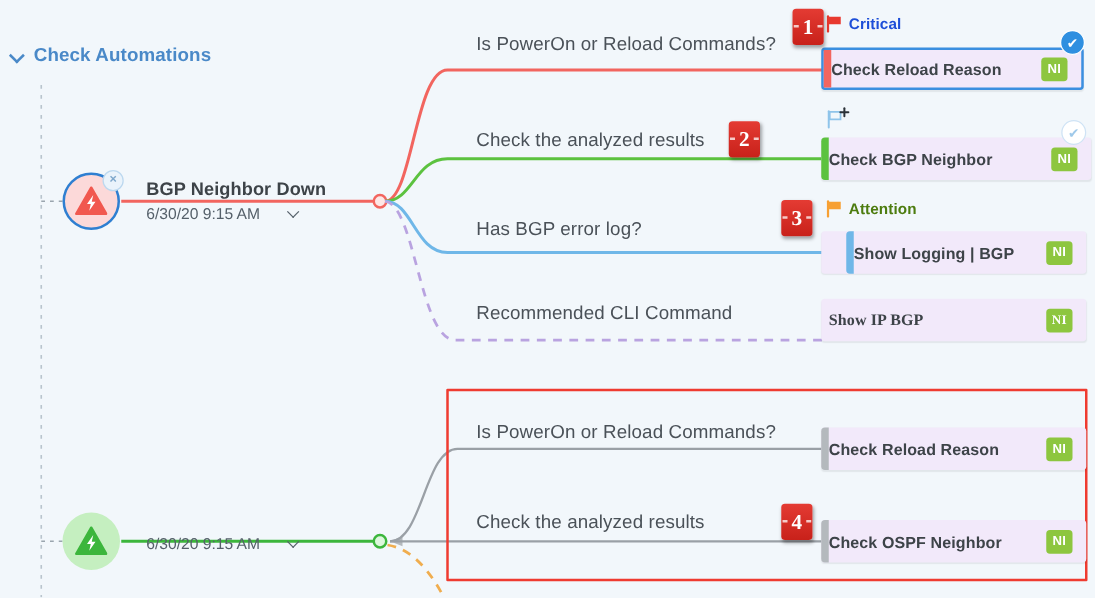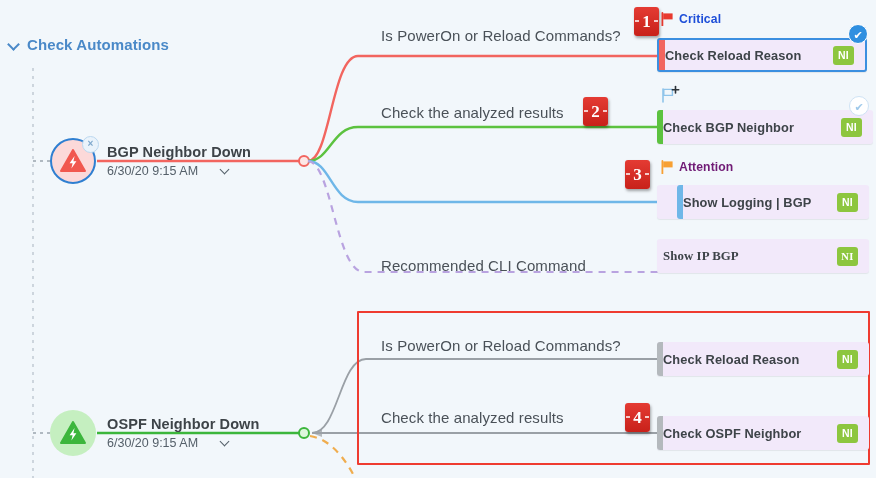--- a/index.html
+++ b/index.html
@@ -89,7 +89,7 @@
     font-weight: bold;
   }
   .node-text {
-    margin-left: 11px;
+    margin-left: 21px;
     display: flex;
     flex-direction: column;
     justify-content: center;

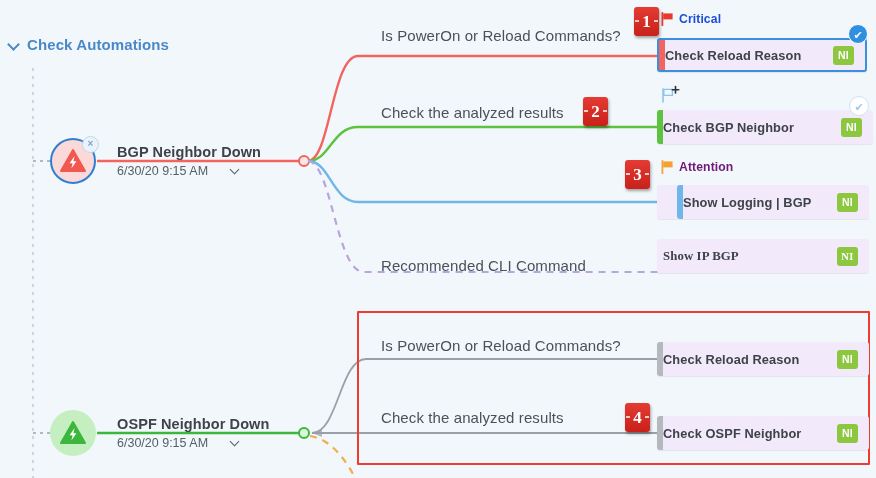--- a/index.html
+++ b/index.html
@@ -209,7 +209,7 @@
     letter-spacing: .1px;
   }
   .flag-row.critical { color: #1d4ed8; }
-  .flag-row.attention { color: #701a75; align-items: flex-end; }
+  .flag-row.attention { color: #4d7c0f; align-items: flex-end; }
 
   .addflag {
     position: absolute;

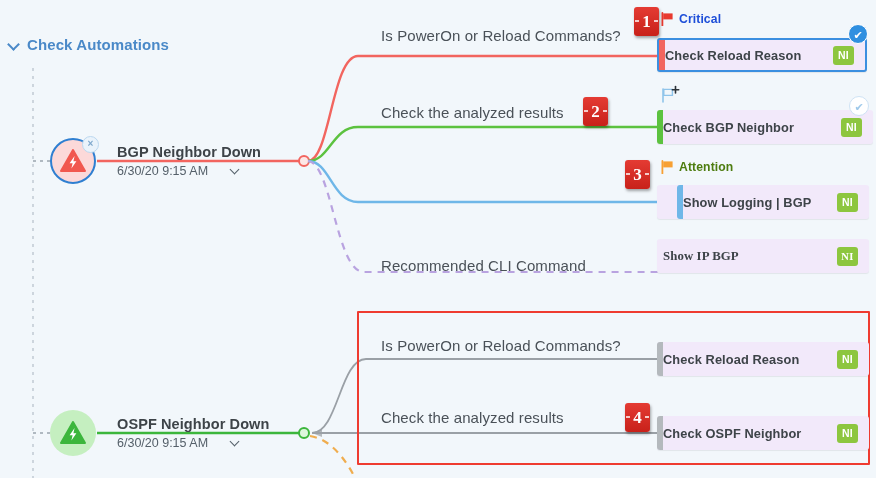--- a/index.html
+++ b/index.html
@@ -322,6 +322,7 @@
 
   <div class="branch-label" style="left:381px; top:27px;">Is PowerOn or Reload Commands?</div>
   <div class="branch-label" style="left:381px; top:104px;">Check the analyzed results</div>
+  <div class="branch-label" style="left:381px; top:175px;">Has BGP error log?</div>
   <div class="branch-label" style="left:381px; top:257px;">Recommended CLI Command</div>
   <div class="branch-label" style="left:381px; top:337px;">Is PowerOn or Reload Commands?</div>
   <div class="branch-label" style="left:381px; top:409px;">Check the analyzed results</div>

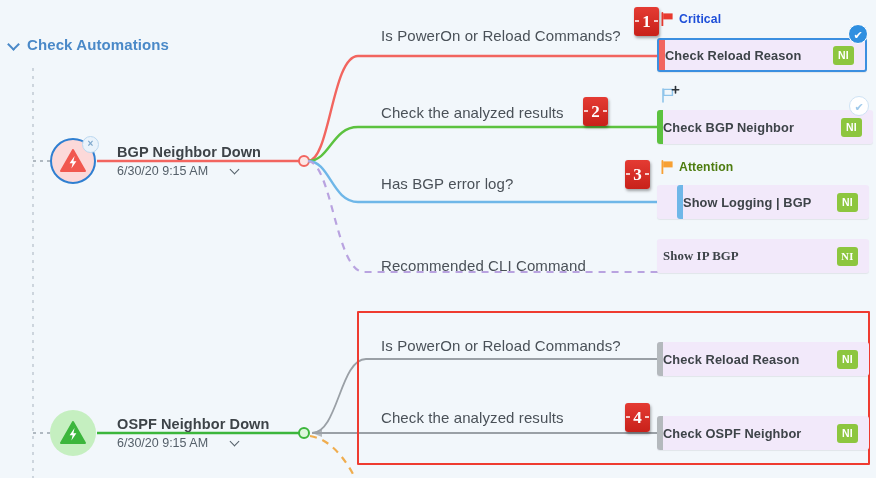--- a/index.html
+++ b/index.html
@@ -323,7 +323,7 @@
   <div class="branch-label" style="left:381px; top:27px;">Is PowerOn or Reload Commands?</div>
   <div class="branch-label" style="left:381px; top:104px;">Check the analyzed results</div>
   <div class="branch-label" style="left:381px; top:175px;">Has BGP error log?</div>
-  <div class="branch-label" style="left:381px; top:257px;">Recommended CLI Command</div>
+  <div class="branch-label" style="left:381px; top:242px;">Recommended CLI Command</div>
   <div class="branch-label" style="left:381px; top:337px;">Is PowerOn or Reload Commands?</div>
   <div class="branch-label" style="left:381px; top:409px;">Check the analyzed results</div>
 

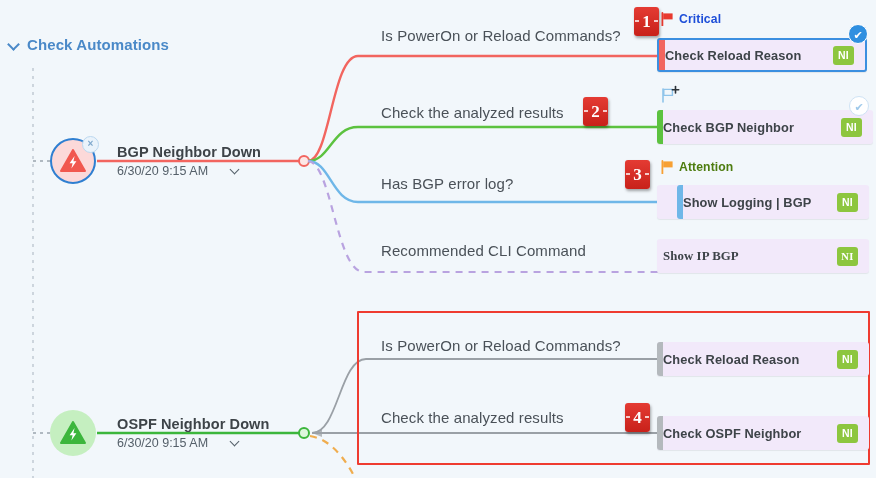--- a/index.html
+++ b/index.html
@@ -312,7 +312,6 @@
       </svg>
     </div>
     <div class="node-text">
-      <div class="node-title">OSPF Neighbor Down</div>
       <div class="node-meta">
         <span>6/30/20 9:15 AM</span>
         <span class="caret-down"></span>

